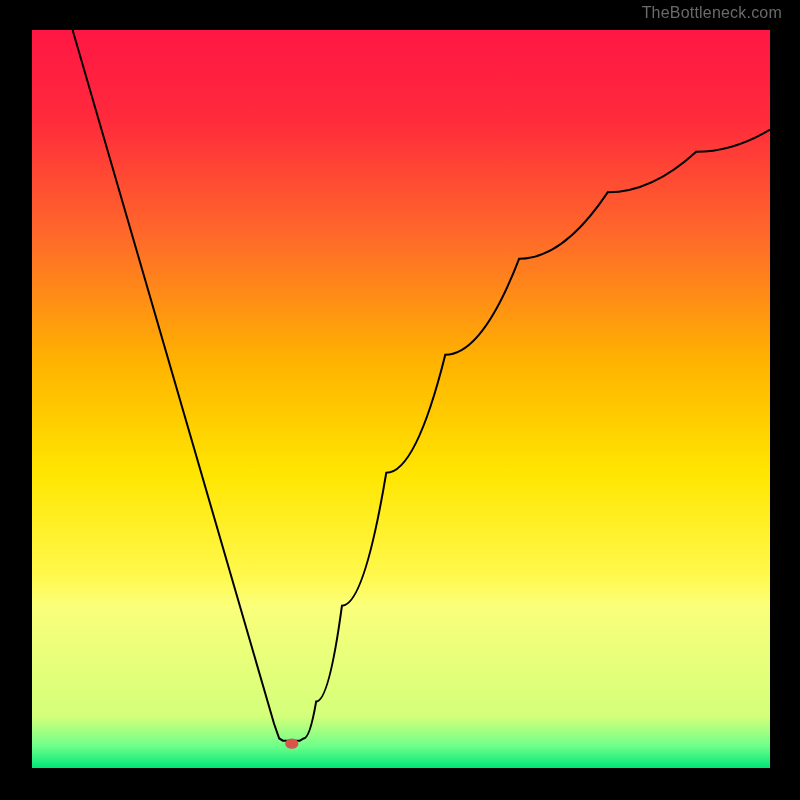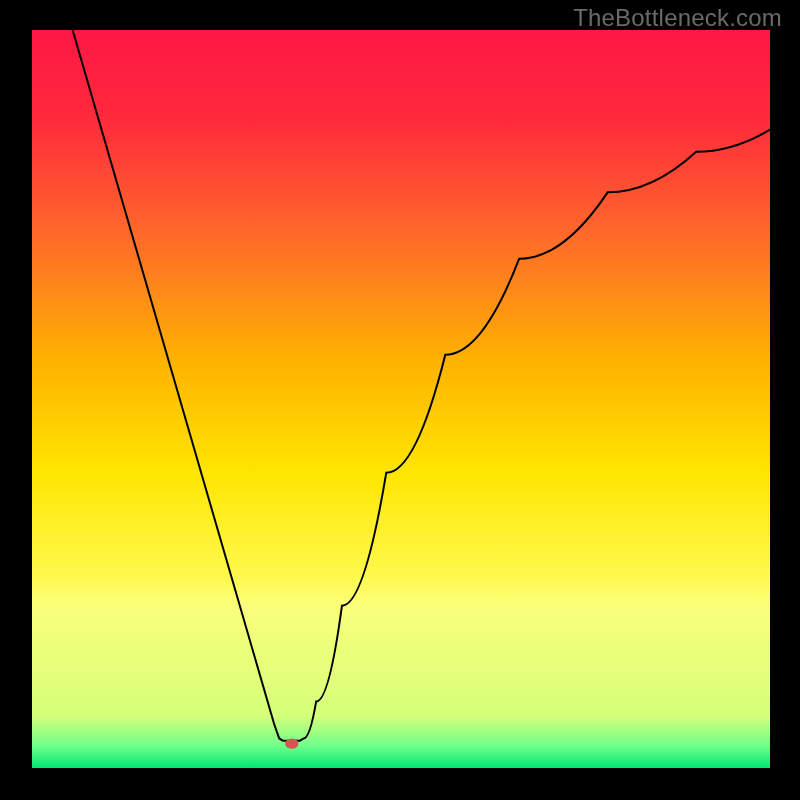--- a/index.html
+++ b/index.html
@@ -16,7 +16,7 @@
     top: 4px;
     right: 18px;
     color: #6a6a6a;
-    font-size: 24px;
+    font-size: 16px;
     font-weight: 500;
     letter-spacing: 0.2px;
     z-index: 10;

